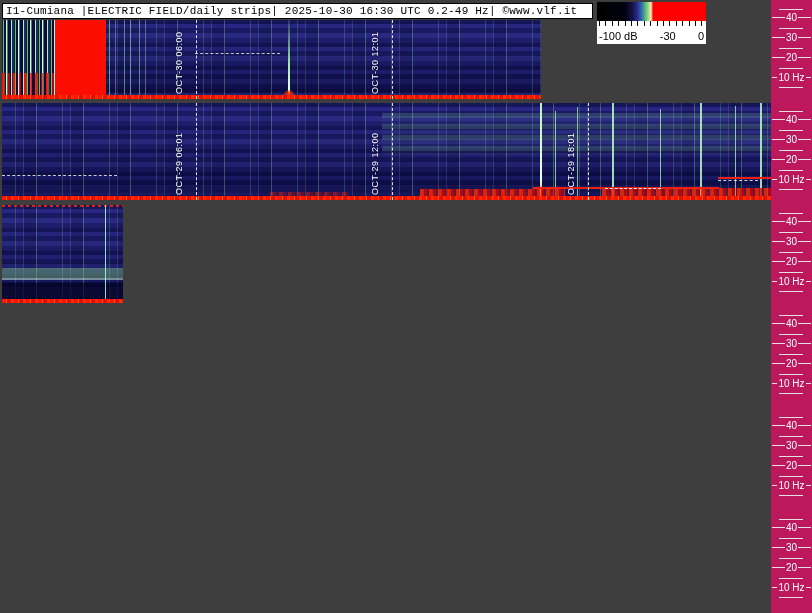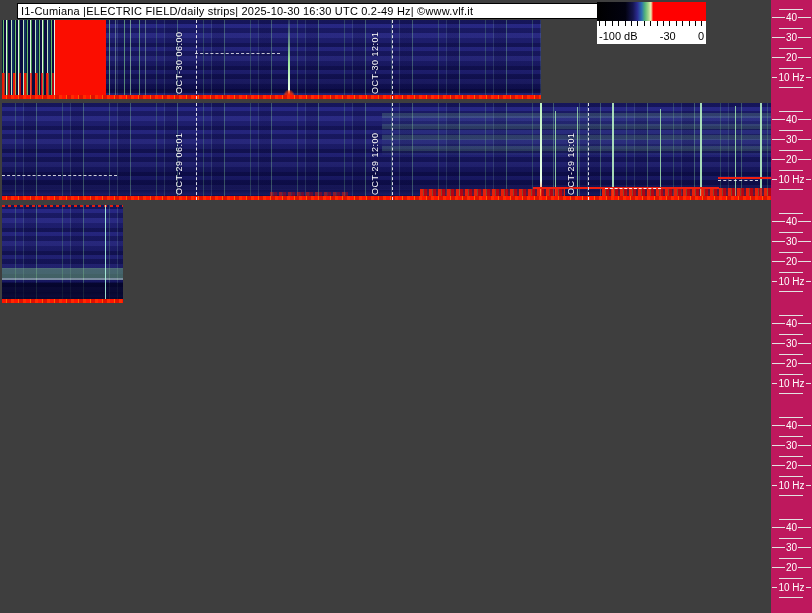--- a/index.html
+++ b/index.html
@@ -13,9 +13,9 @@
   #title-bar{
     position:absolute;left:2px;top:3px;width:586px;height:14px;
     background:#ffffff;border:1px solid #000;
-    color:#000;font-family:Liberation Sans, sans-serif;
+    color:#000;font-family:Liberation Mono, monospace;
     font-size:11px;line-height:14px;padding-left:3px;letter-spacing:.2px;
-    white-space:nowrap;overflow:hidden;z-index:30;margin-left:15px;
+    white-space:nowrap;overflow:hidden;z-index:30;
   }
 
   

